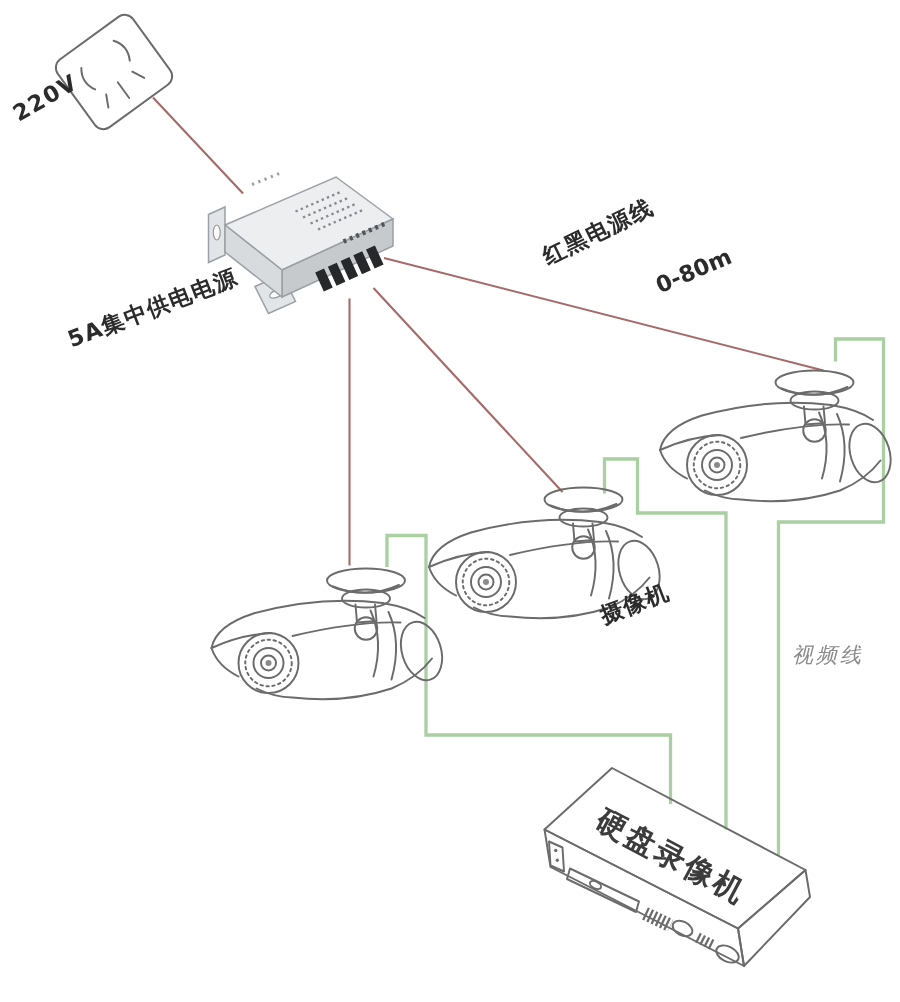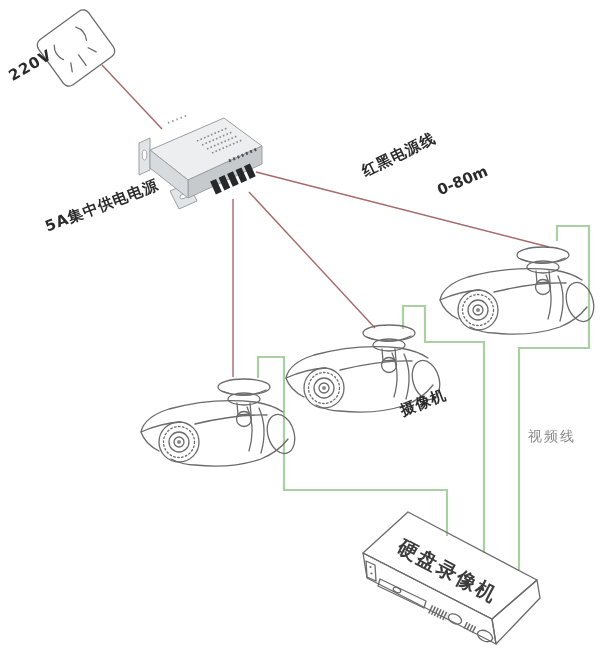--- a/index.html
+++ b/index.html
@@ -21,7 +21,7 @@
     transform-origin:left center;
     letter-spacing:1px;
   }
-  .label.muted{color:var(--muted-text,#8a8a8a);font-weight:400;letter-spacing:2px;}
+  .label.muted{color:var(--muted-text,#8a8a8a);font-weight:400;letter-spacing:2px;font-style:italic;}
   .label.dvr{font-size:20px;color:#3c3c3c;letter-spacing:2px;}
   .red-line{stroke:var(--power-line,#a56a6a);stroke-width:1.4;fill:none;}
   .green-line{stroke:var(--video-line,#a9cfa2);stroke-width:2.2;fill:none;stroke-linejoin:miter;}

